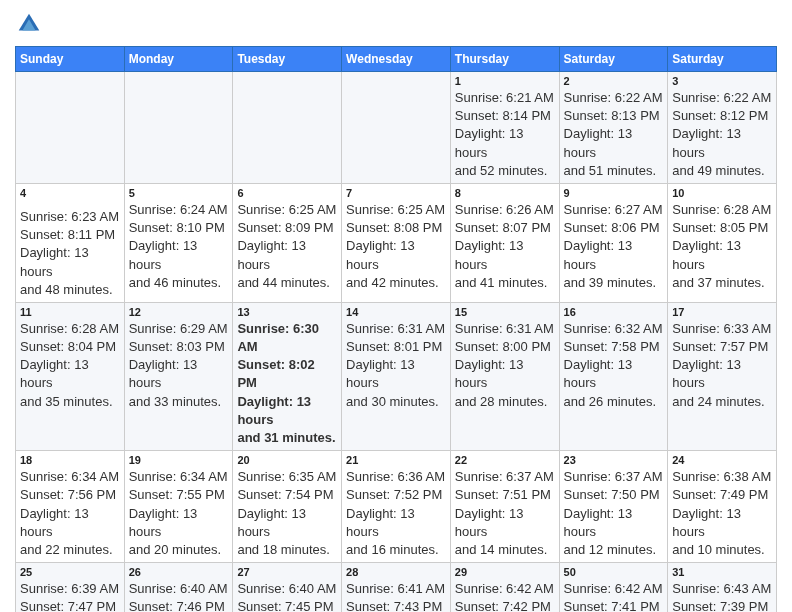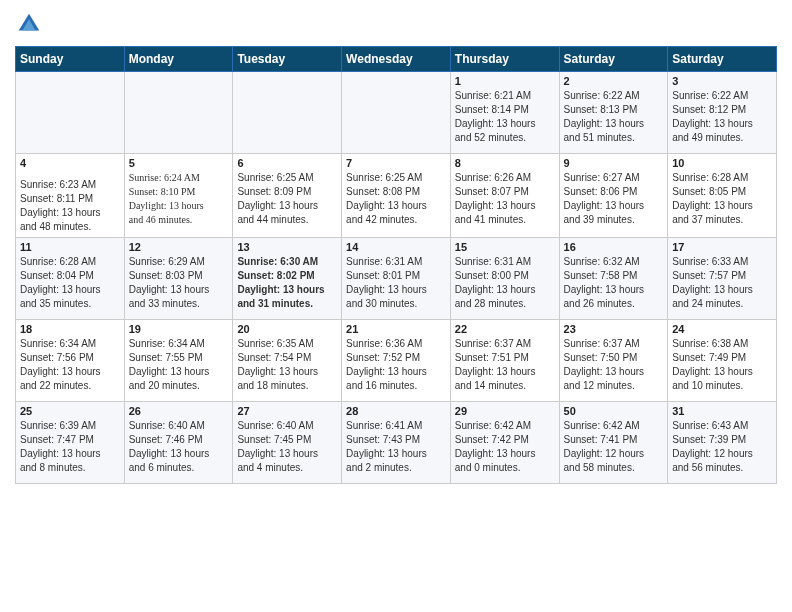--- a/index.html
+++ b/index.html
@@ -63,7 +63,7 @@
       table-layout: fixed;
     }
     thead tr th {
-      background-color: #0c4a6e;
+      background-color: #3b82f6;
       color: #fff;
       font-size: 12px;
       font-weight: bold;

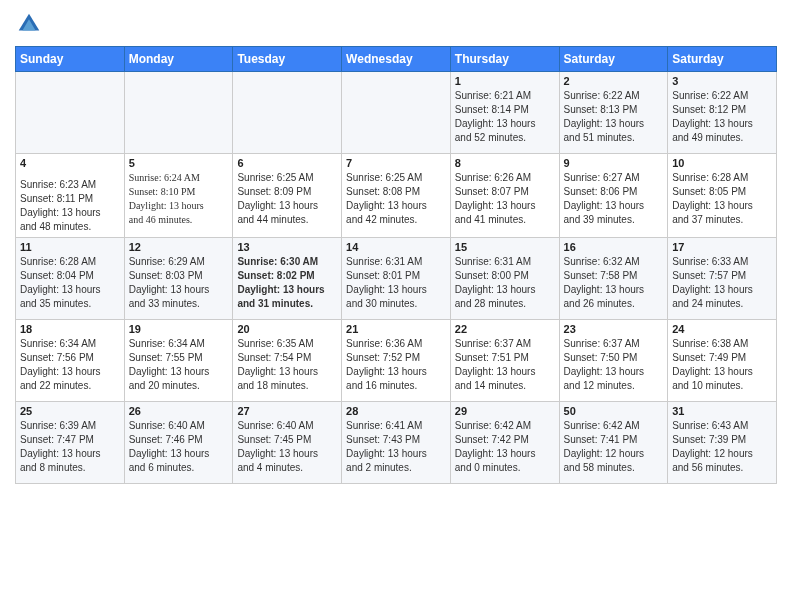--- a/index.html
+++ b/index.html
@@ -94,7 +94,7 @@
       margin-bottom: 2px;
     }
     .day-info {
-      font-size: 10px;
+      font-size: 13px;
       line-height: 1.4;
       color: #333;
     }

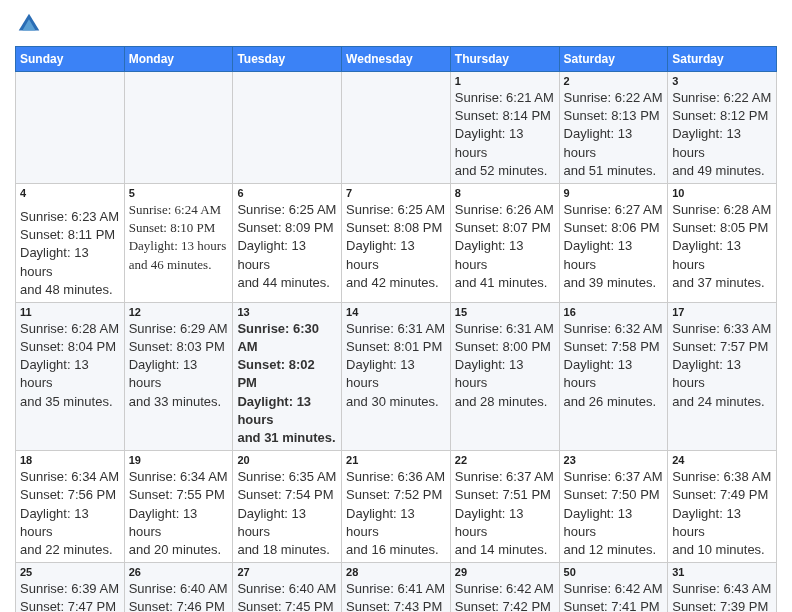--- a/index.html
+++ b/index.html
@@ -170,7 +170,7 @@
           </td>
           <td>
             <span class="day-num">5</span>
-            <div class="day-info" style="white-space: pre-line; font-family: Liberation Serif, serif;">Sunrise: 6:24 AM
+            <div class="day-info" style="white-space: pre-line;">Sunrise: 6:24 AM
 Sunset: 8:10 PM
 Daylight: 13 hours
 and 46 minutes.</div>

